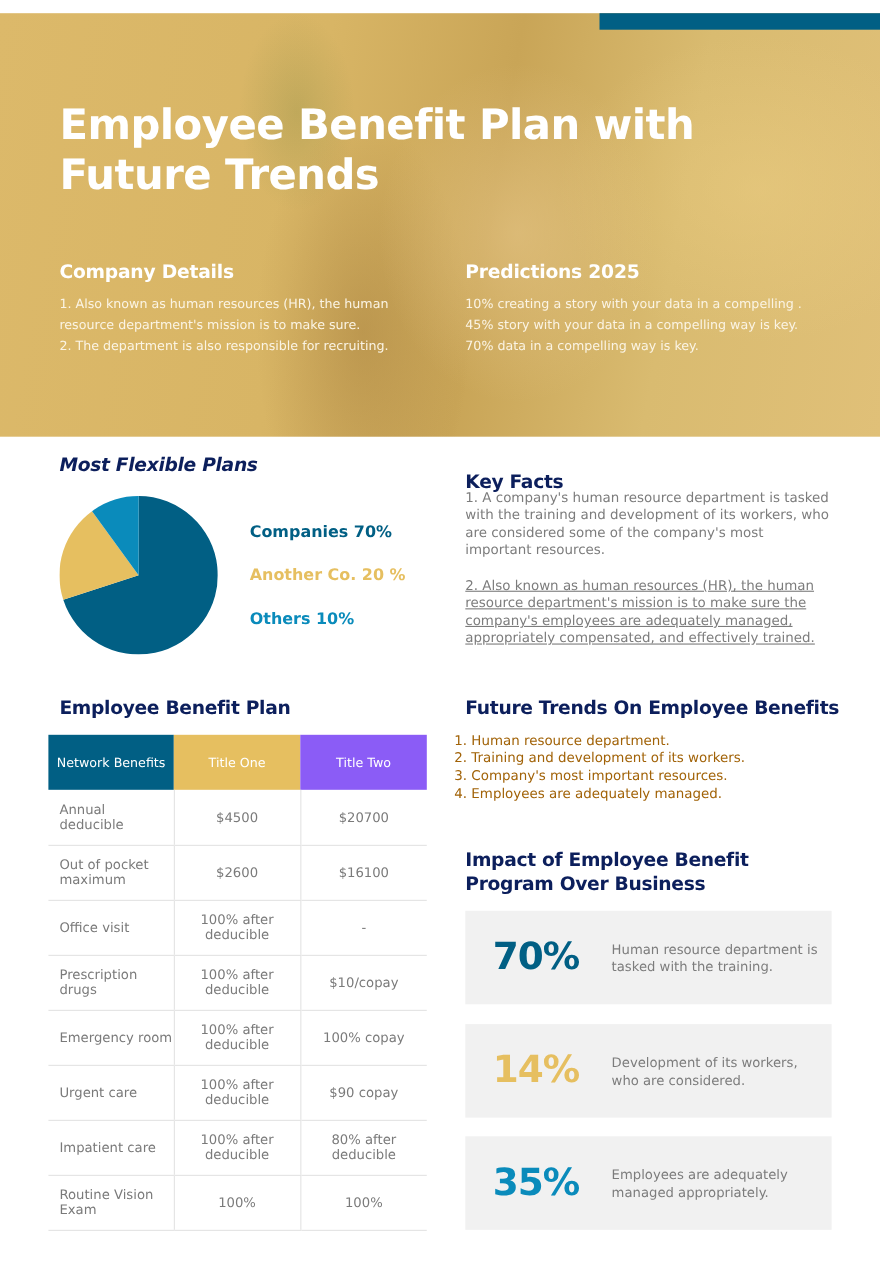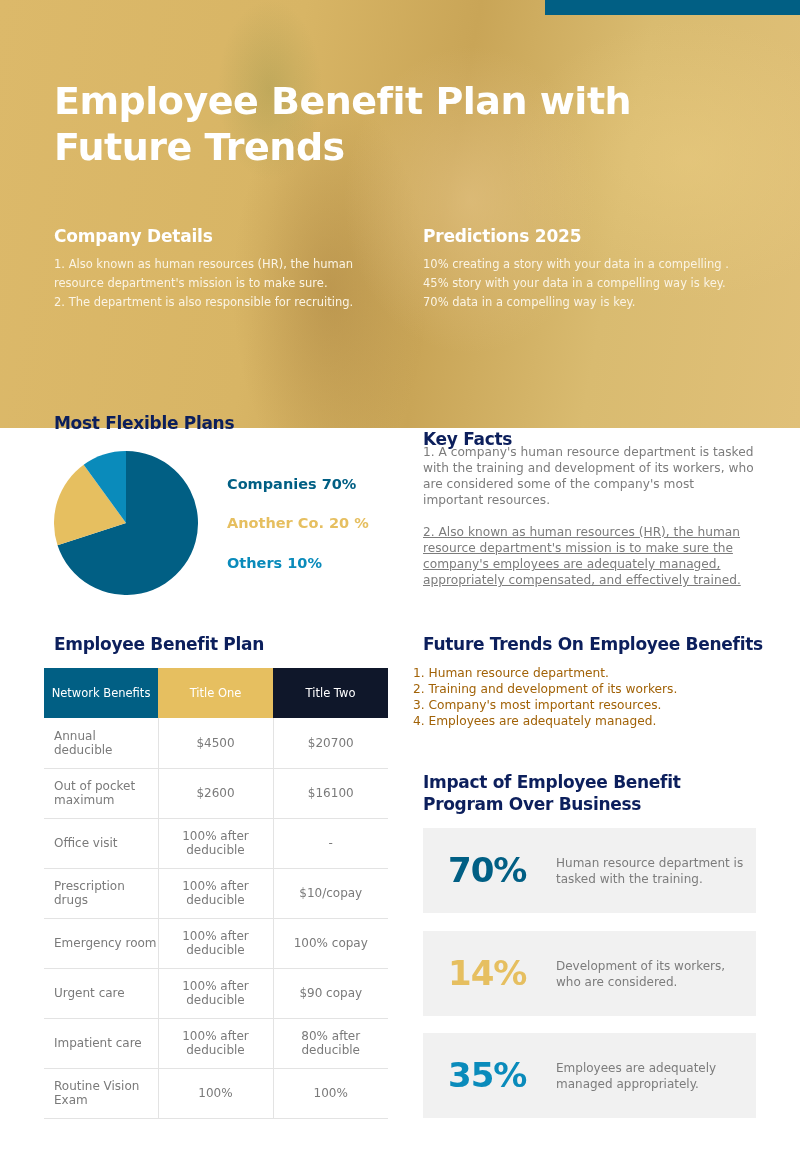--- a/index.html
+++ b/index.html
@@ -7,7 +7,7 @@
   body { font-family: "DejaVu Sans", sans-serif; position: relative; color: #7a7a7a; }
 
   .hero {
-    position: absolute; left: 0; top: 0; width: 800px; height: 428px;
+    position: absolute; left: 0; top: 12px; width: 800px; height: 385px;
     background:
       radial-gradient(ellipse 180px 220px at 470px 200px, rgba(232,200,140,0.55), rgba(0,0,0,0) 70%),
       radial-gradient(ellipse 130px 260px at 330px 290px, rgba(150,110,50,0.35), rgba(0,0,0,0) 75%),

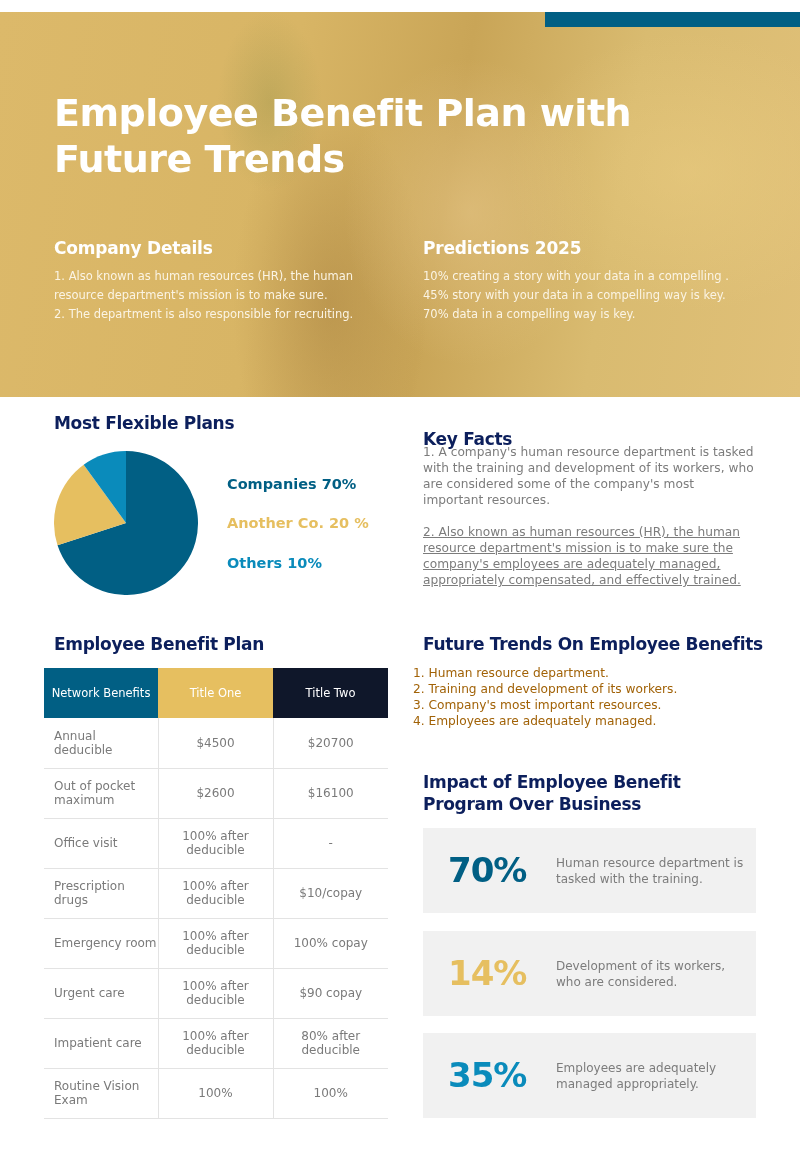--- a/index.html
+++ b/index.html
@@ -71,7 +71,7 @@
   </div>
 </div>
 
-<h2 class="section-title" style="left:54px; top:412px;">Most Flexible Plans</h2>
+<h2 class="section-title" style="left:54px; top:412px;font-style:italic;">Most Flexible Plans</h2>
 <svg class="pie" id="pie" viewBox="-72 -72 144 144">
     <path d="M0 0 L0.00 -72.00 A72 72 0 1 1 -68.48 22.25 Z" fill="#015f84"></path>
     <path d="M0 0 L-68.48 22.25 A72 72 0 0 1 -42.32 -58.25 Z" fill="#e6bf60"></path>

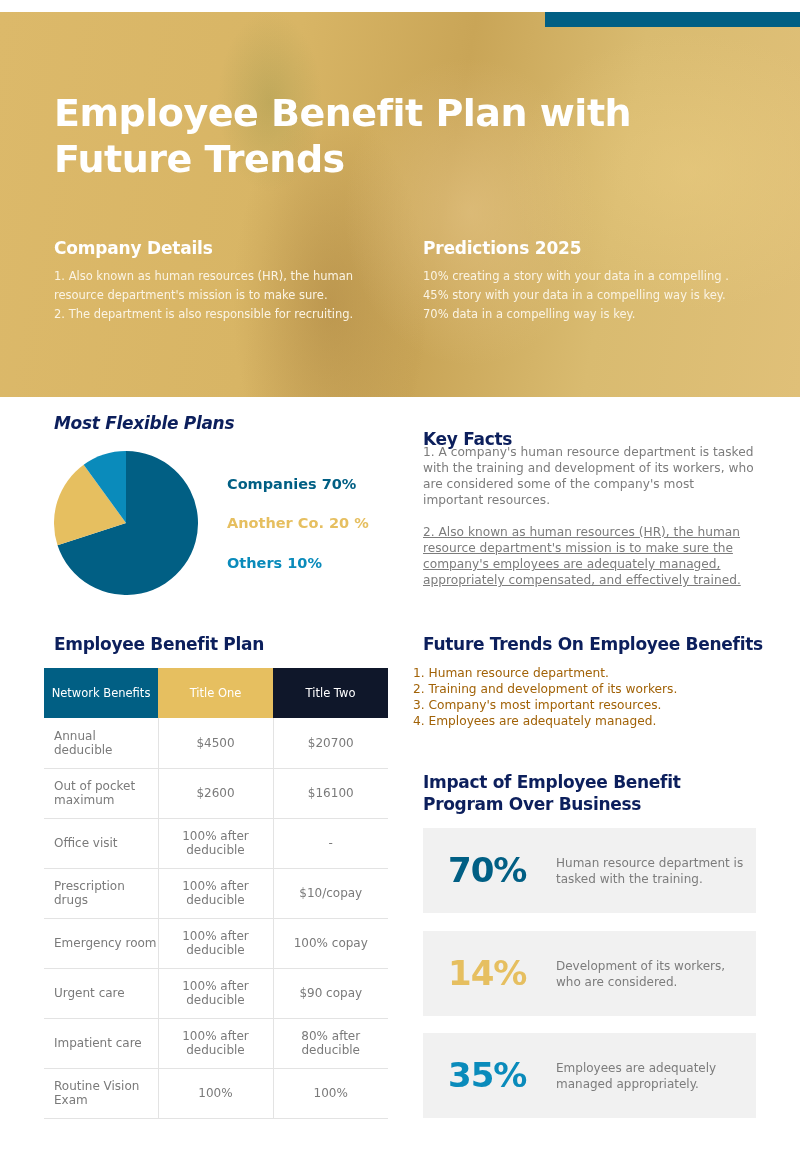--- a/index.html
+++ b/index.html
@@ -39,7 +39,7 @@
   table.benefits th { height: 50px; color: #ffffff; font-size: 11.5px; font-weight: normal; text-align: center; line-height: 14px; }
   table.benefits th.c0 { background: #015f84; }
   table.benefits th.c1 { background: #e6bf60; }
-  table.benefits th.c2 { background: #0f172a; }
+  table.benefits th.c2 { background: #8b5cf6; }
   table.benefits td { height: 50px; font-size: 12px; line-height: 14px; color: #7a7a7a; border-bottom: 1px solid #e3e3e3; }
   table.benefits td.lbl { padding-left: 10px; text-align: left; }
   table.benefits td.val { text-align: center; border-left: 1px solid #e3e3e3; }

